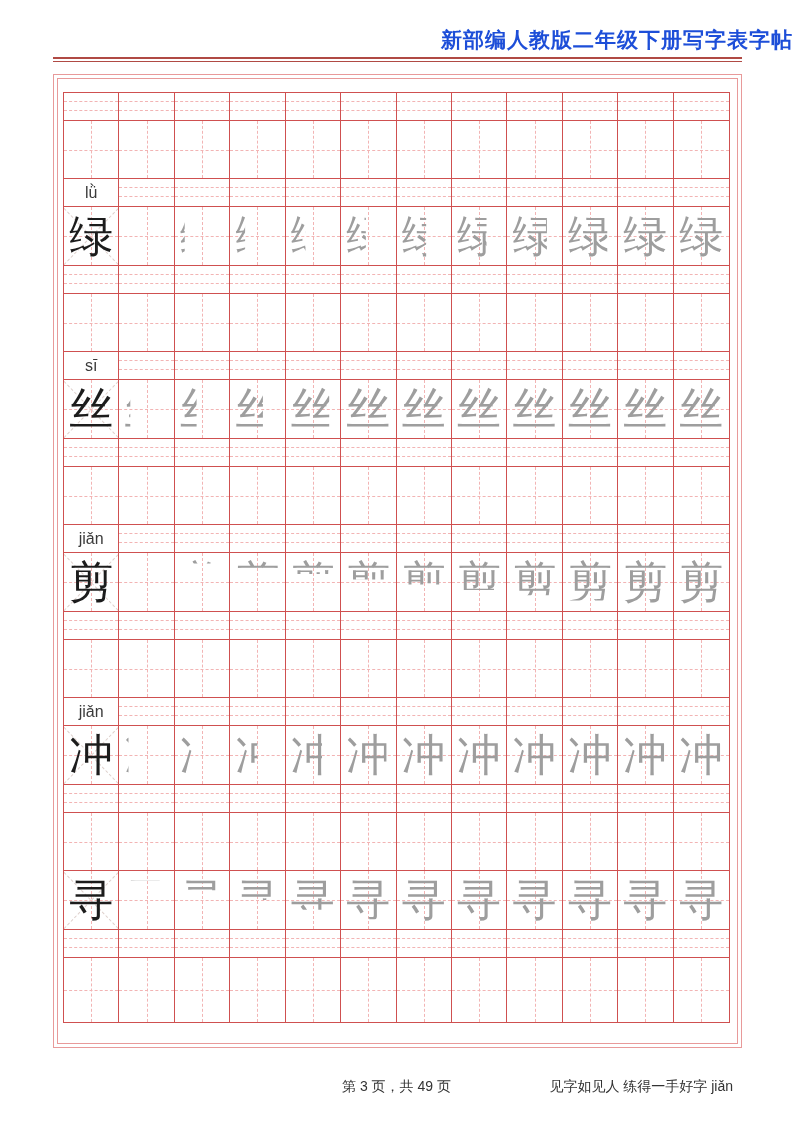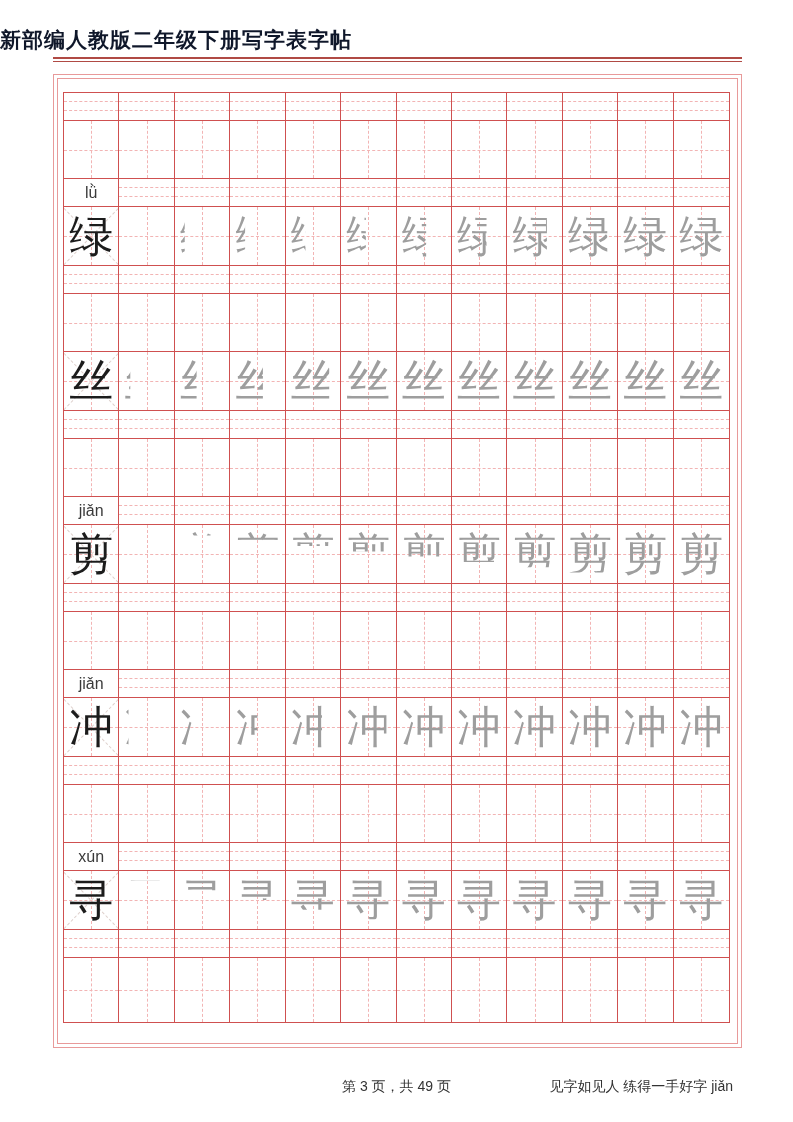--- a/index.html
+++ b/index.html
@@ -10,8 +10,8 @@
   body{width:793px;height:1122px;position:relative;background:#ffffff;
        font-family:"Liberation Sans",sans-serif;overflow:hidden;}
 
-  .title{position:absolute;top:26px;left:0;width:100%;text-align:left;
-         font-size:21px;font-weight:600;color:#0f172a;letter-spacing:1px;}
+  .title{position:absolute;top:26px;left:0;width:100%;text-align:right;
+         font-size:21px;font-weight:600;color:#1d4ed8;letter-spacing:1px;}
   .uline{position:absolute;left:53px;width:689px;height:0;border-top:2px solid var(--uline);}
   .uline.l1{top:57px;}
   .uline.l2{top:61px;border-top-width:1px;}

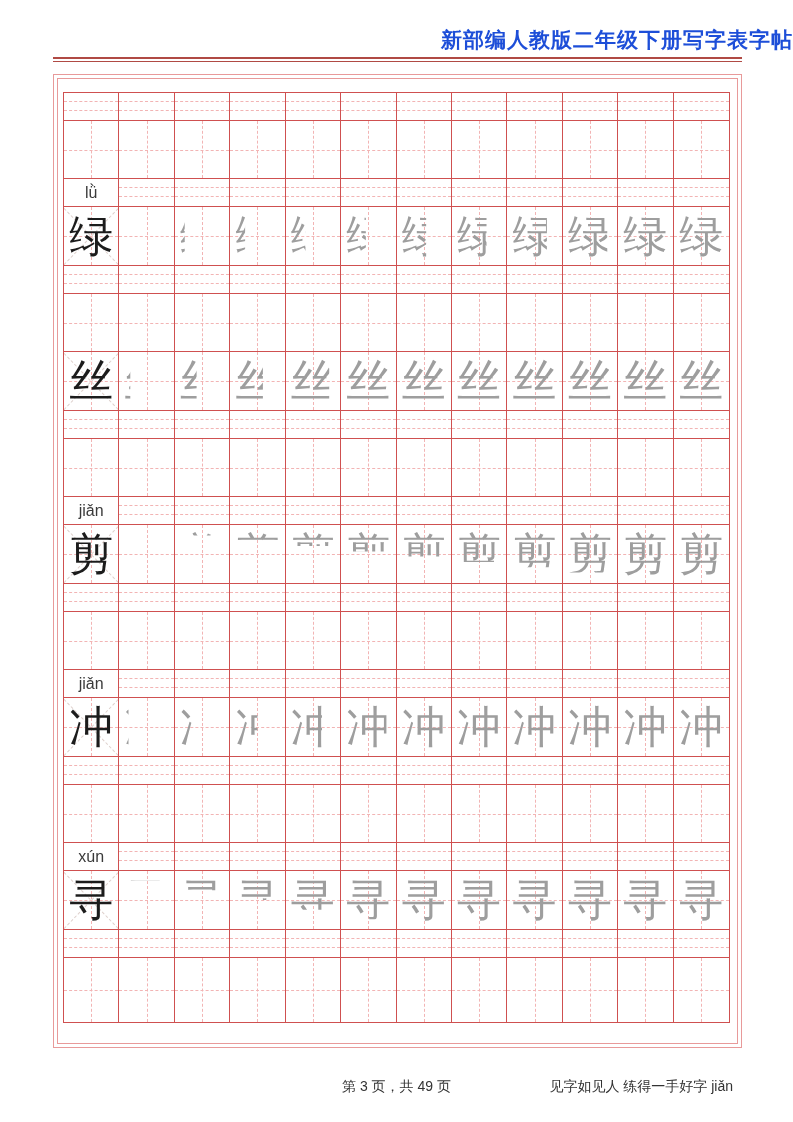--- a/index.html
+++ b/index.html
@@ -191,6 +191,22 @@
       <div class="cell sq"></div>
       <div class="cell sq"></div>
     </div>
+    <div class="band band-pinyin">
+      <div class="cell py">
+        <span class="pinyin-label">sī</span>
+      </div>
+      <div class="cell py"></div>
+      <div class="cell py"></div>
+      <div class="cell py"></div>
+      <div class="cell py"></div>
+      <div class="cell py"></div>
+      <div class="cell py"></div>
+      <div class="cell py"></div>
+      <div class="cell py"></div>
+      <div class="cell py"></div>
+      <div class="cell py"></div>
+      <div class="cell py"></div>
+    </div>
     <div class="band band-char">
       <div class="cell sq">
         <div class="diag d1"></div>

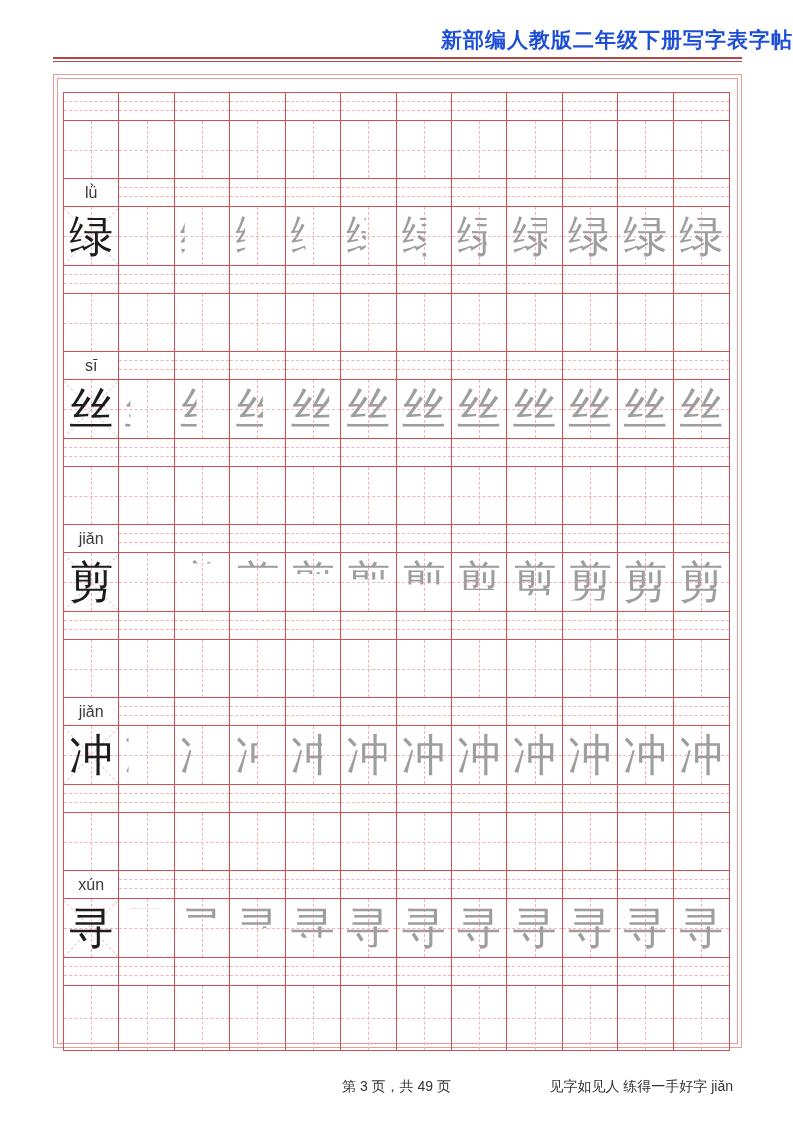--- a/index.html
+++ b/index.html
@@ -443,22 +443,6 @@
       <div class="cell sq"></div>
       <div class="cell sq"></div>
     </div>
-    <div class="band band-pinyin">
-      <div class="cell py">
-        <span class="pinyin-label">xún</span>
-      </div>
-      <div class="cell py"></div>
-      <div class="cell py"></div>
-      <div class="cell py"></div>
-      <div class="cell py"></div>
-      <div class="cell py"></div>
-      <div class="cell py"></div>
-      <div class="cell py"></div>
-      <div class="cell py"></div>
-      <div class="cell py"></div>
-      <div class="cell py"></div>
-      <div class="cell py"></div>
-    </div>
     <div class="band band-char">
       <div class="cell sq">
         <div class="diag d1"></div>

